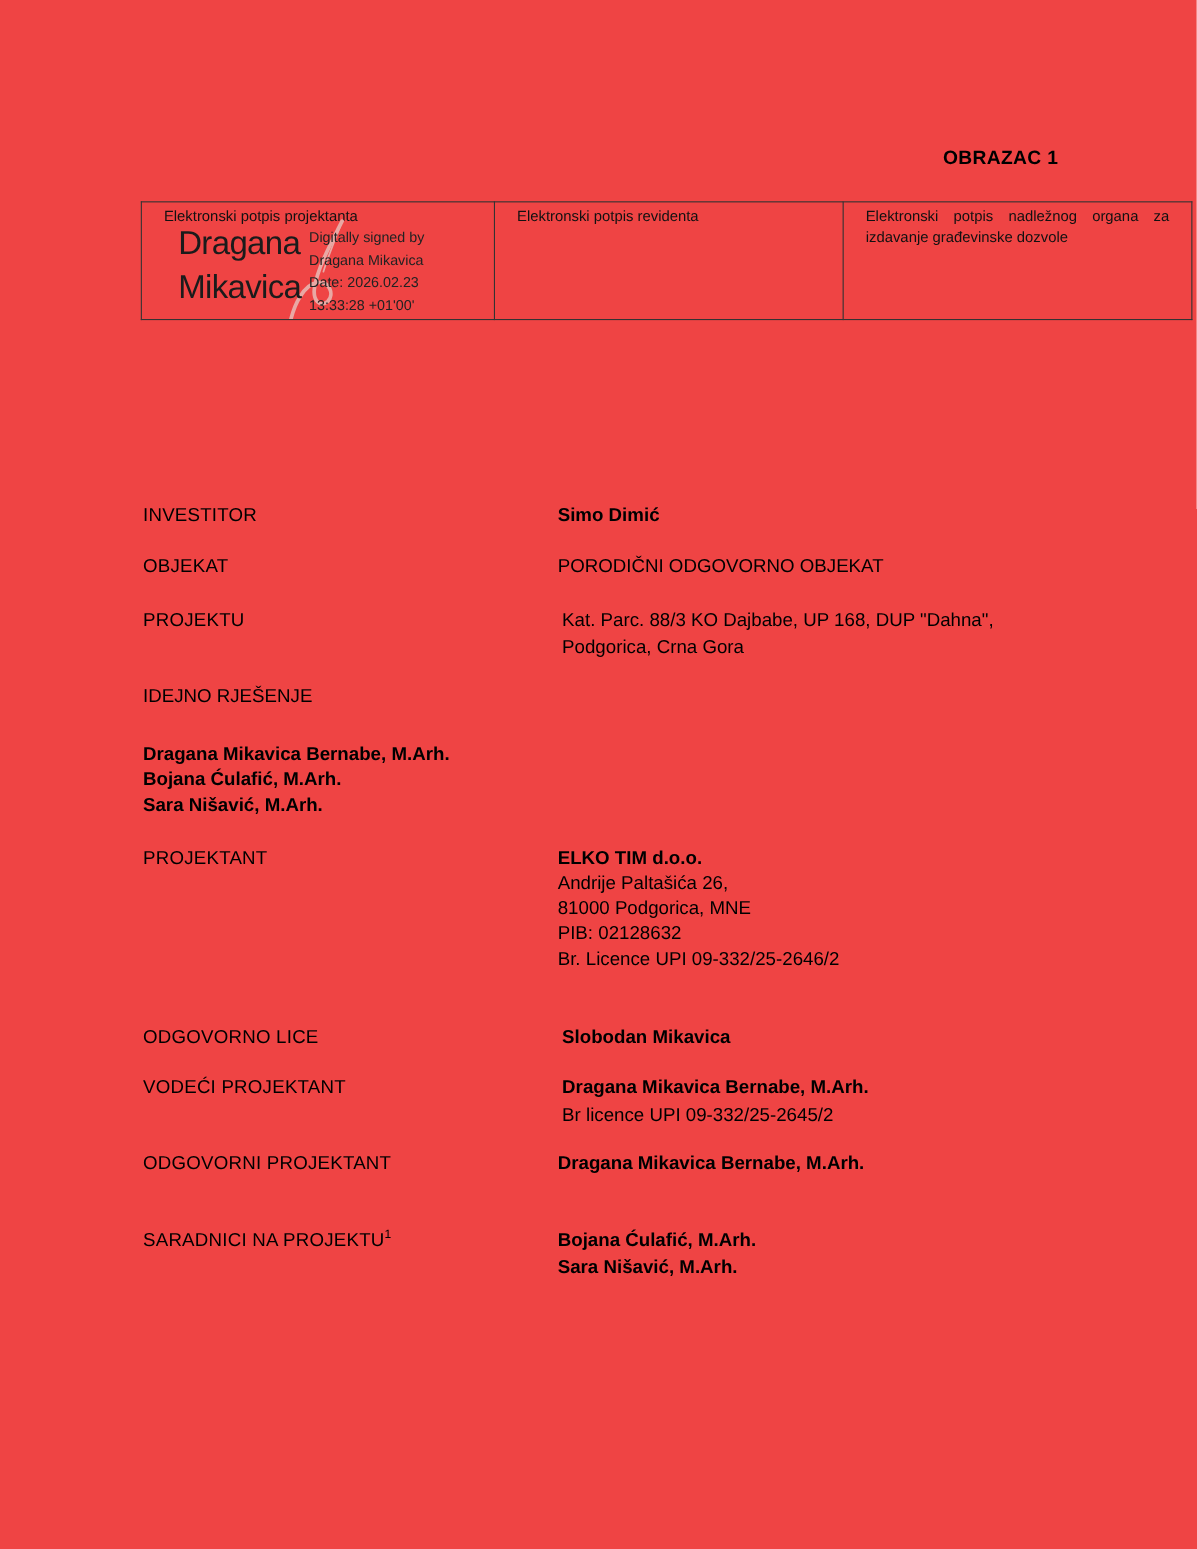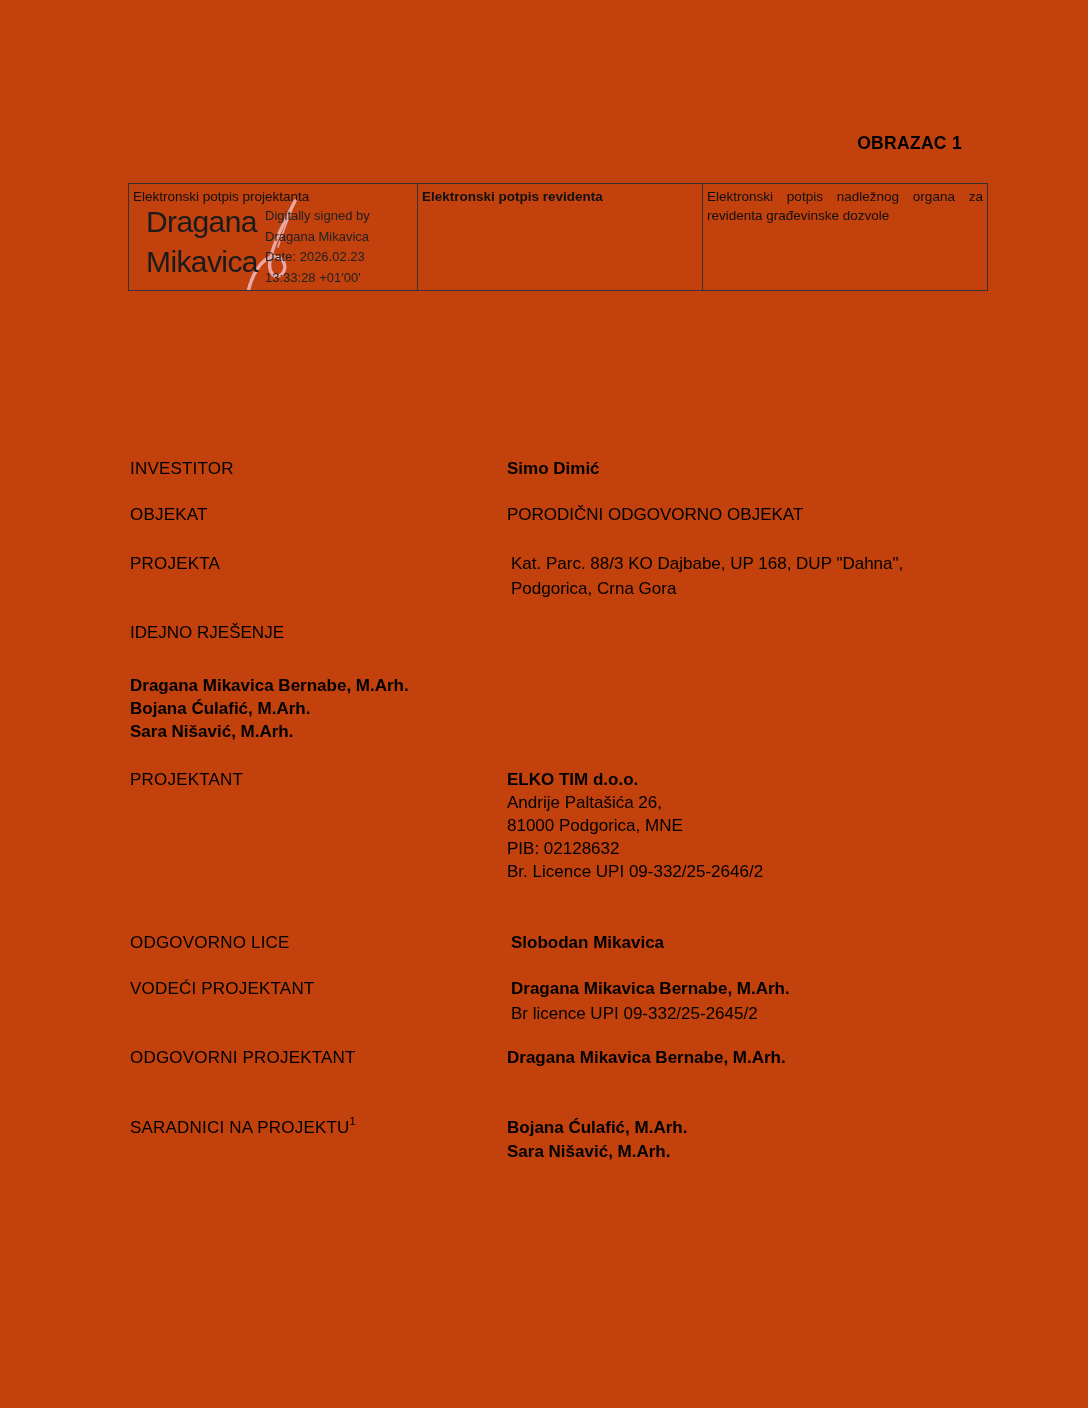--- a/index.html
+++ b/index.html
@@ -4,7 +4,7 @@
 <style>
   html,body { margin:0; padding:0; background:#ffffff; }
   .page {
-    position:relative; width:1088px; height:1408px; background:#c2410c;
+    position:relative; width:1088px; height:1408px; background:#ef4444;
     color:#000; font-family:"Liberation Sans", sans-serif; overflow:hidden;
   }
   .b { font-weight:bold; }

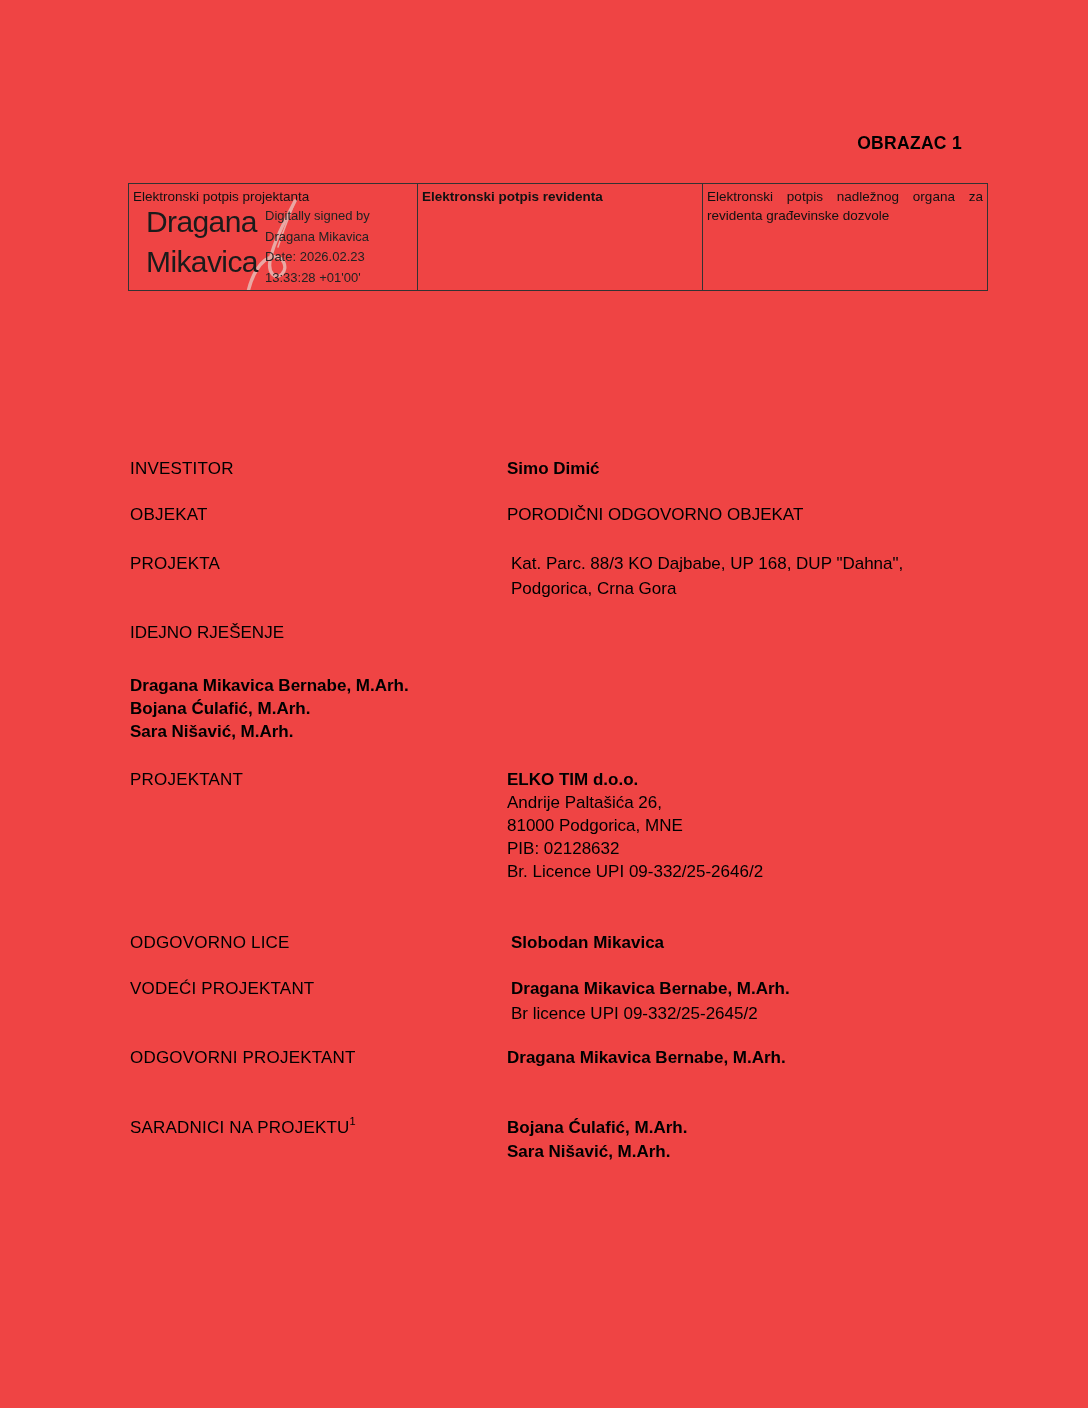--- a/index.html
+++ b/index.html
@@ -20,7 +20,7 @@
     border-collapse:collapse; table-layout:fixed;
   }
   .sig-table td {
-    border:1.5px solid #333; vertical-align:top; padding:3px 4px;
+    border:1.5px solid #333; vertical-align:top; padding:3px 20px;
     font-size:13.5px; line-height:19px; color:#111; overflow:hidden;
   }
   td.c1 { width:280px; } td.c2 { width:276px;font-weight:bold; } td.c3 { width:276px; }

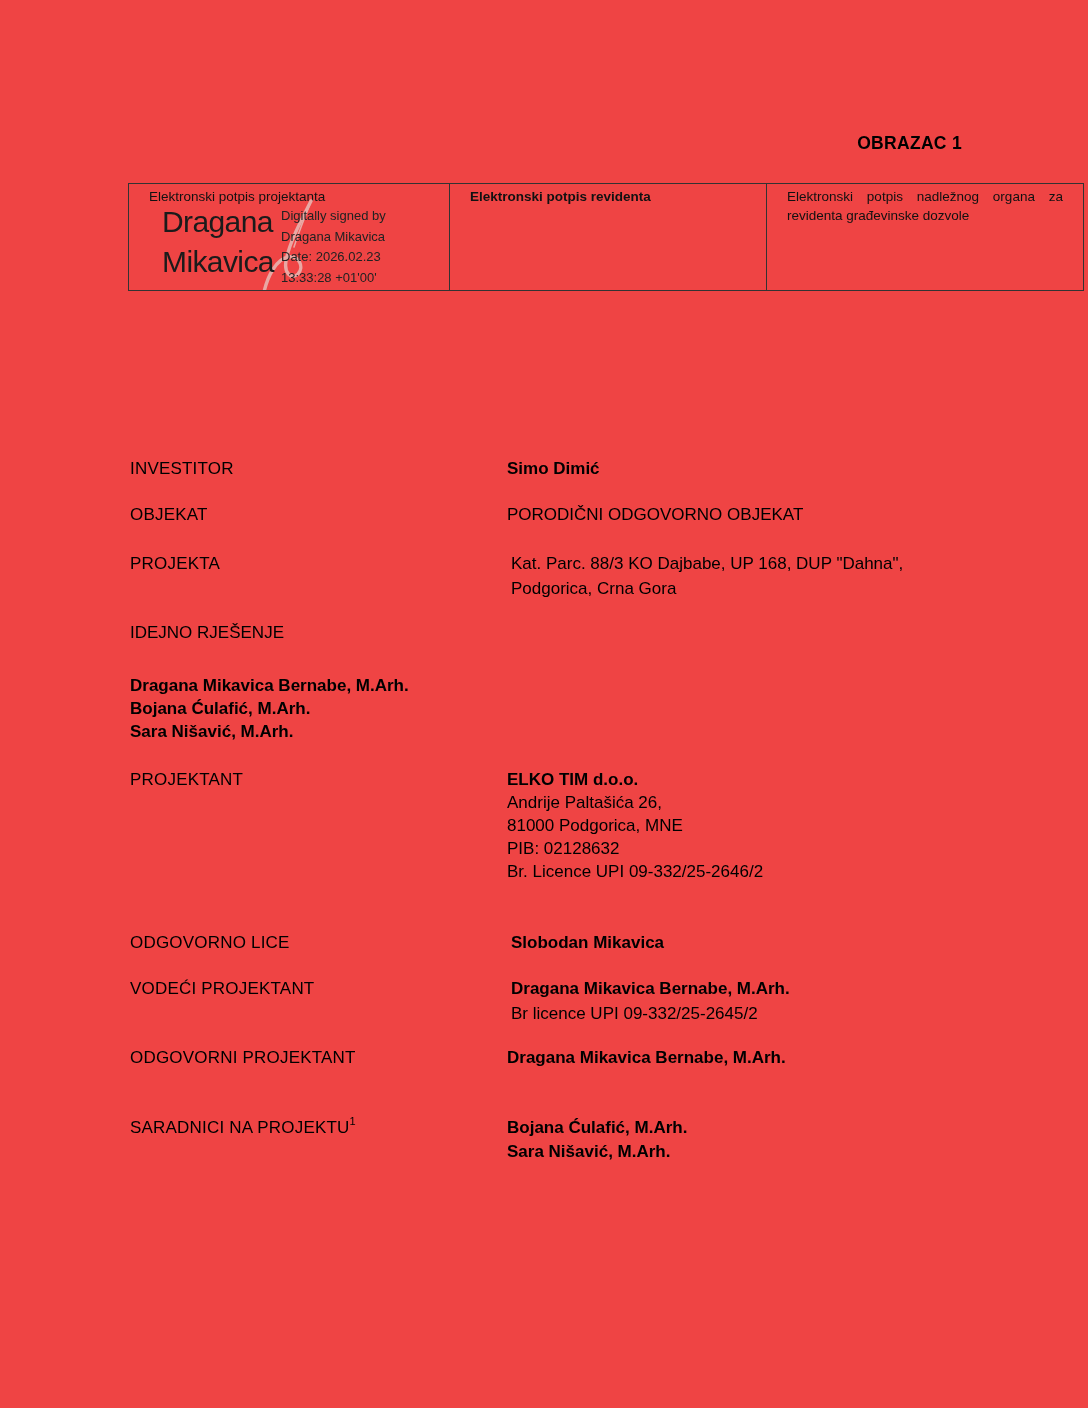--- a/index.html
+++ b/index.html
@@ -23,7 +23,7 @@
     border:1.5px solid #333; vertical-align:top; padding:3px 20px;
     font-size:13.5px; line-height:19px; color:#111; overflow:hidden;
   }
-  td.c1 { width:280px; } td.c2 { width:276px;font-weight:bold; } td.c3 { width:276px; }
+  td.c1 { width:280px; } td.c2 { width:276px; } td.c3 { width:276px; }
   .c3 .cell-header { text-align:justify; }
 
   .sig-area { position:relative; height:84px; margin-top:-3px; }

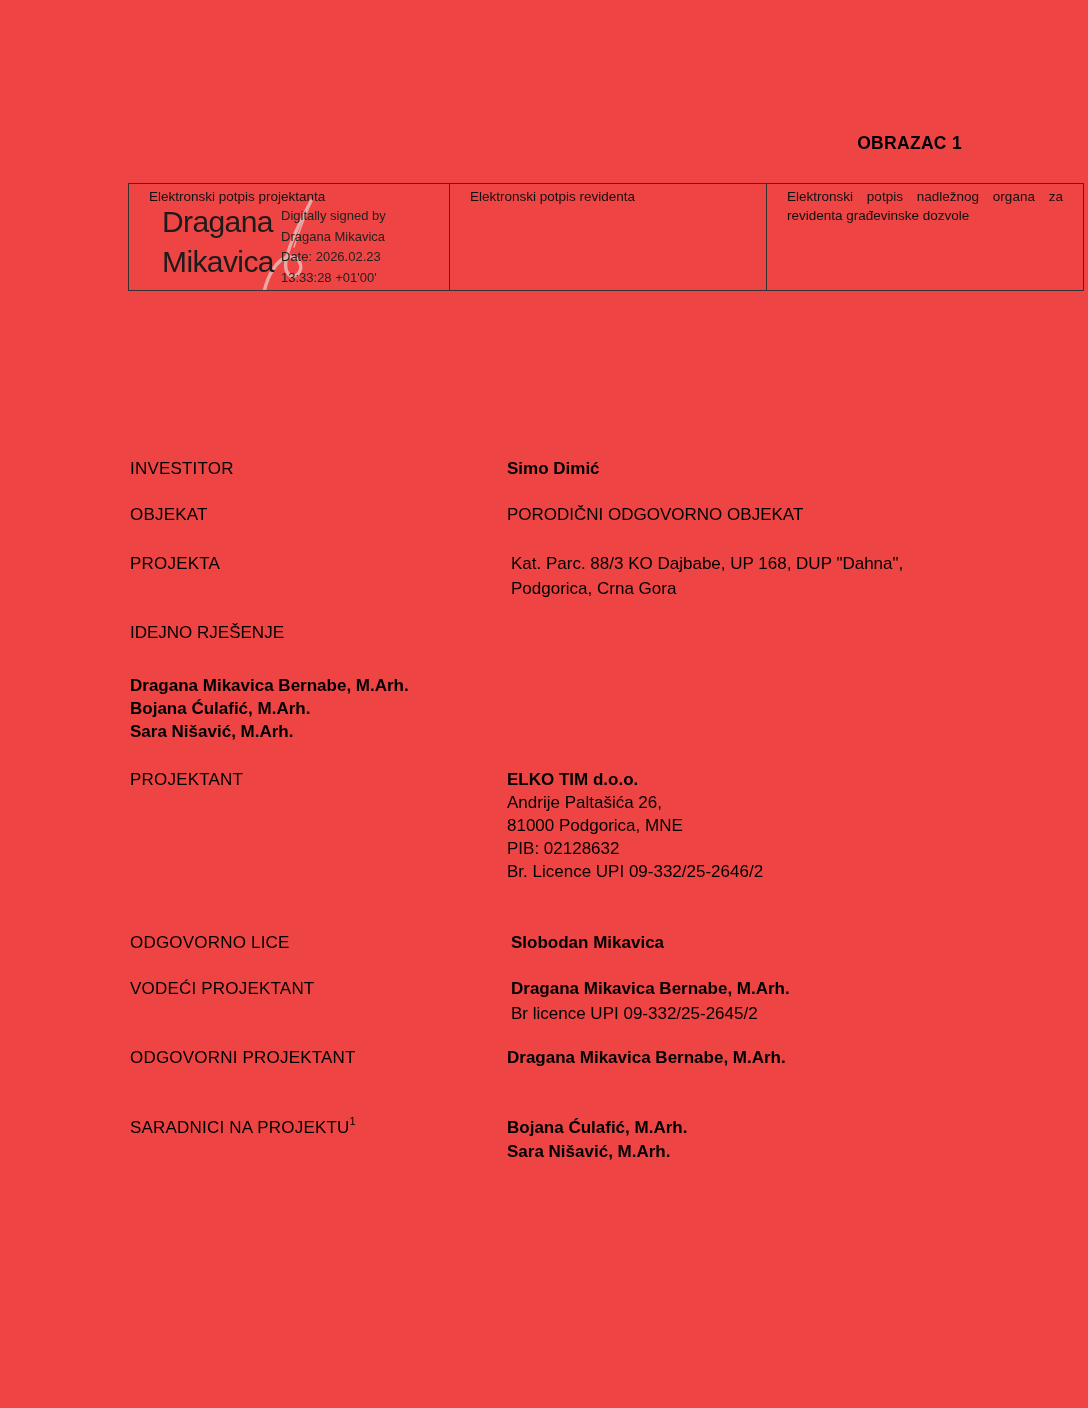--- a/index.html
+++ b/index.html
@@ -76,7 +76,7 @@
         <div class="cell-header">Elektronski potpis revidenta</div>
       </td>
       <td class="c3">
-        <div class="cell-header">Elektronski potpis nadležnog organa za revidenta građevinske dozvole</div>
+        <div class="cell-header">Elektronski potpis nadležnog organa za izdavanje građevinske dozvole</div>
       </td>
     </tr>
   </tbody>

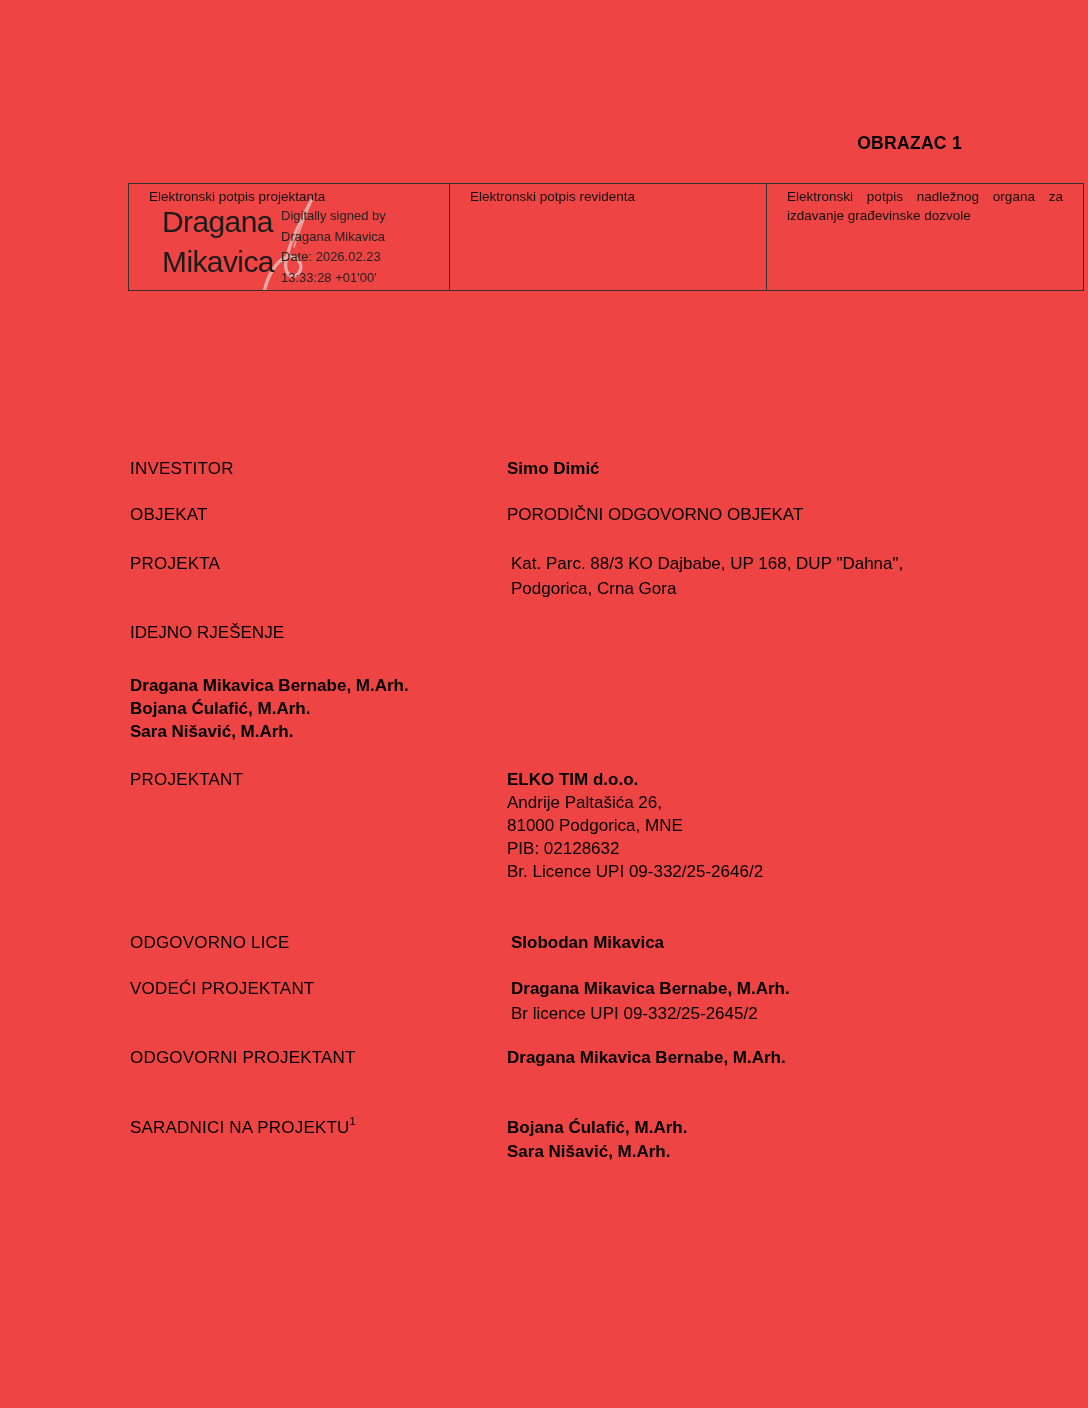--- a/index.html
+++ b/index.html
@@ -97,7 +97,7 @@
   </div>
 
   <div class="row" style="top:551px;line-height:25px">
-    <div class="lbl">PROJEKTA</div>
+    <div class="lbl">PROJEKTU</div>
     <div class="val">
       <div class="ind">Kat. Parc. 88/3 KO Dajbabe, UP 168, DUP "Dahna",</div>
       <div class="ind">Podgorica, Crna Gora</div>

